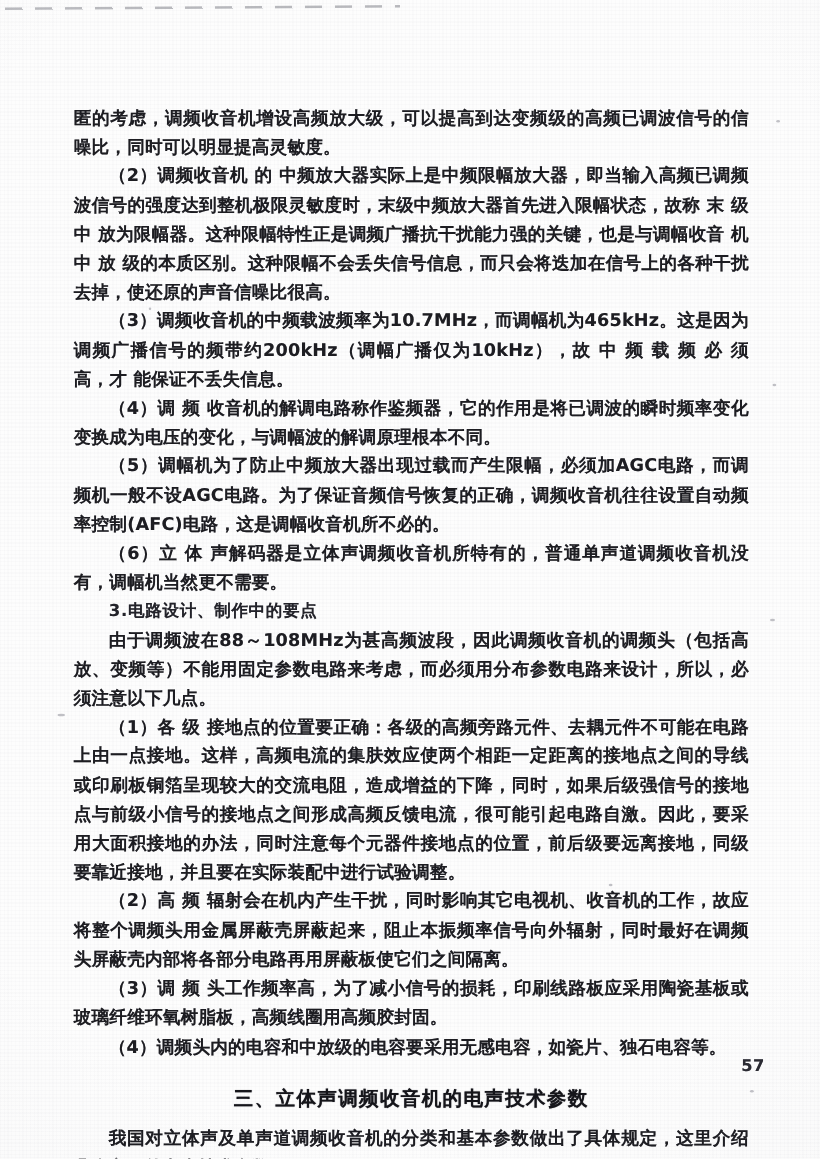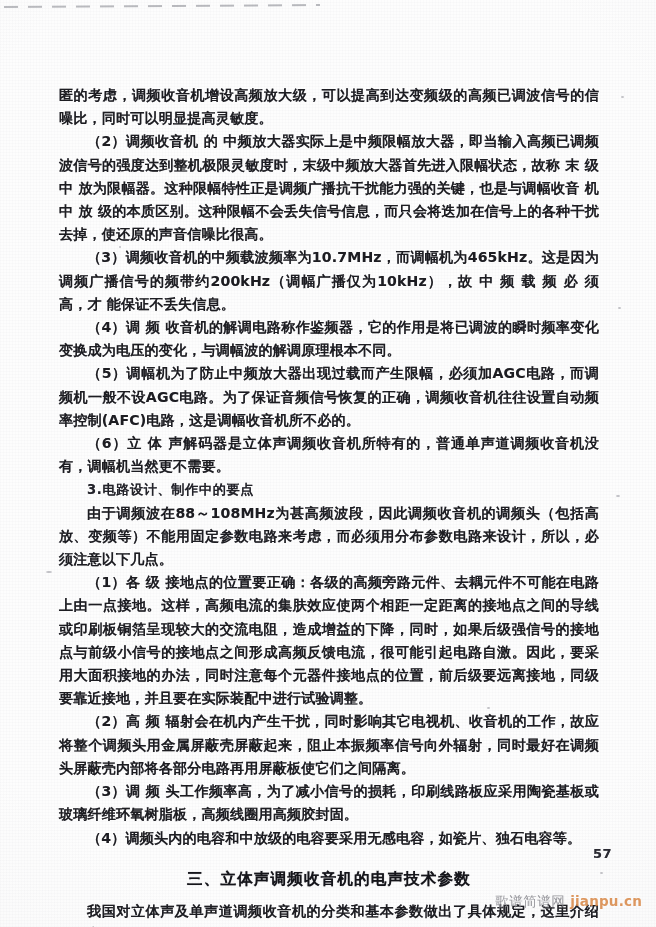--- a/index.html
+++ b/index.html
@@ -199,10 +199,6 @@
 
   <div id="page-number">57</div>
 
-  <div id="watermark">
-    <span class="wm-cn">歌谱简谱网</span>
-    <span class="wm-url">jianpu.cn</span>
-  </div>
 
 </div>
 

